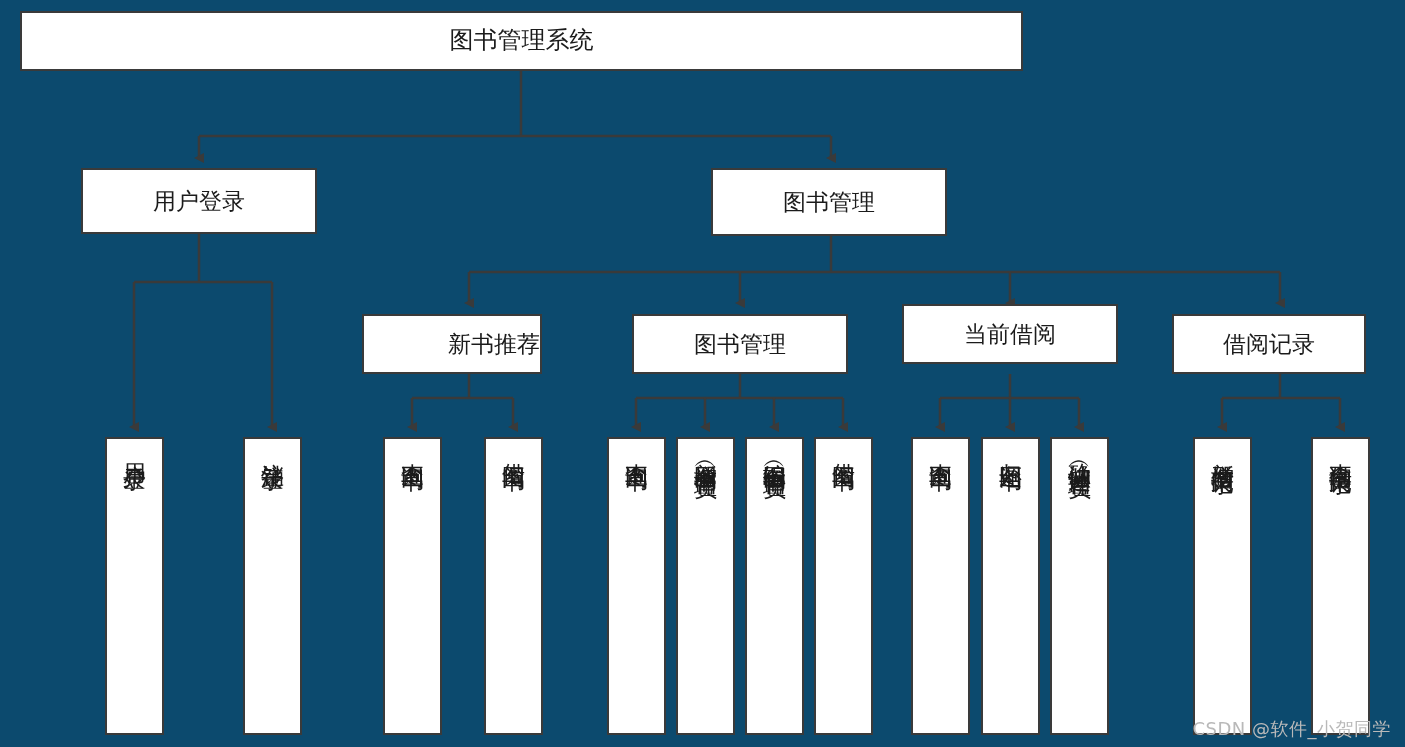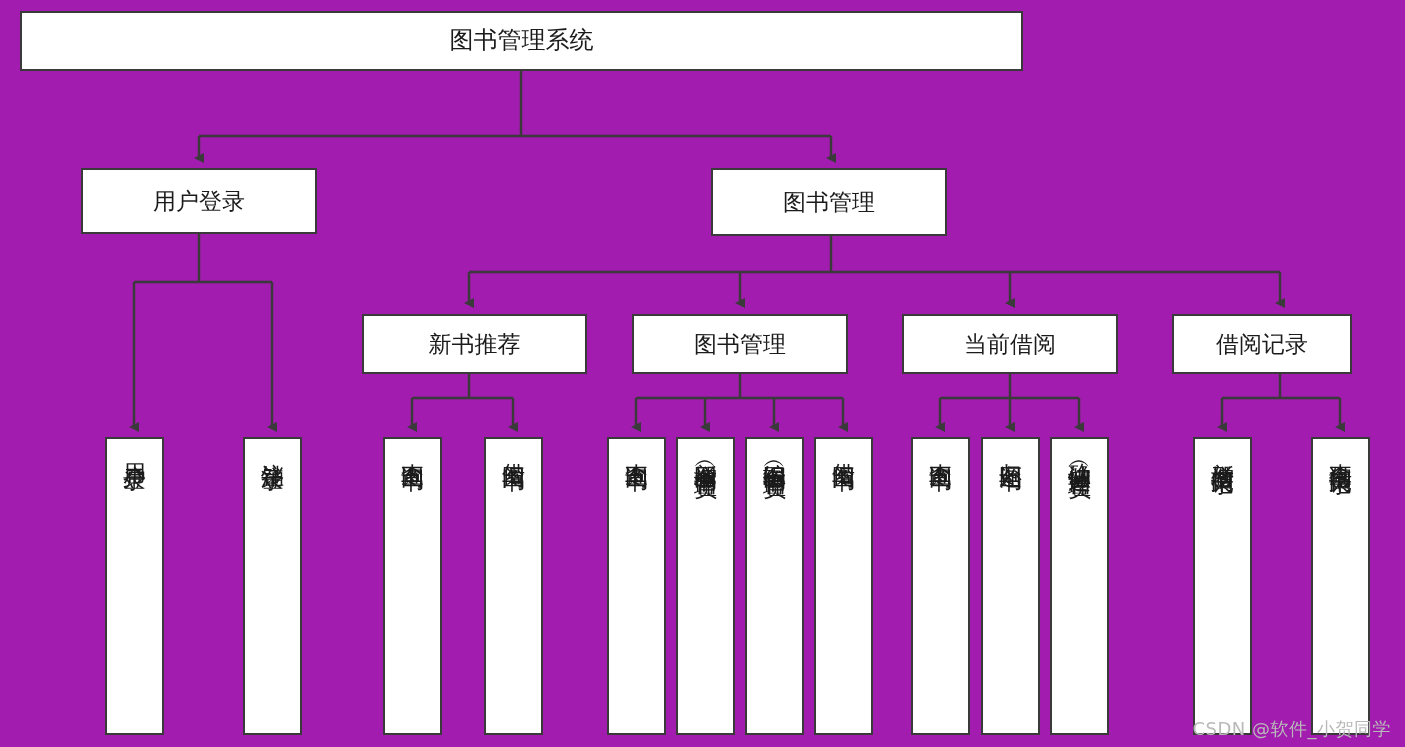--- a/index.html
+++ b/index.html
@@ -11,7 +11,7 @@
     position: relative;
     width: 1405px;
     height: 747px;
-    background: #a21caf;
+    background: #0c4a6e;
     font-family: "DejaVu Sans", "Liberation Sans", sans-serif;
     overflow: hidden;
   }

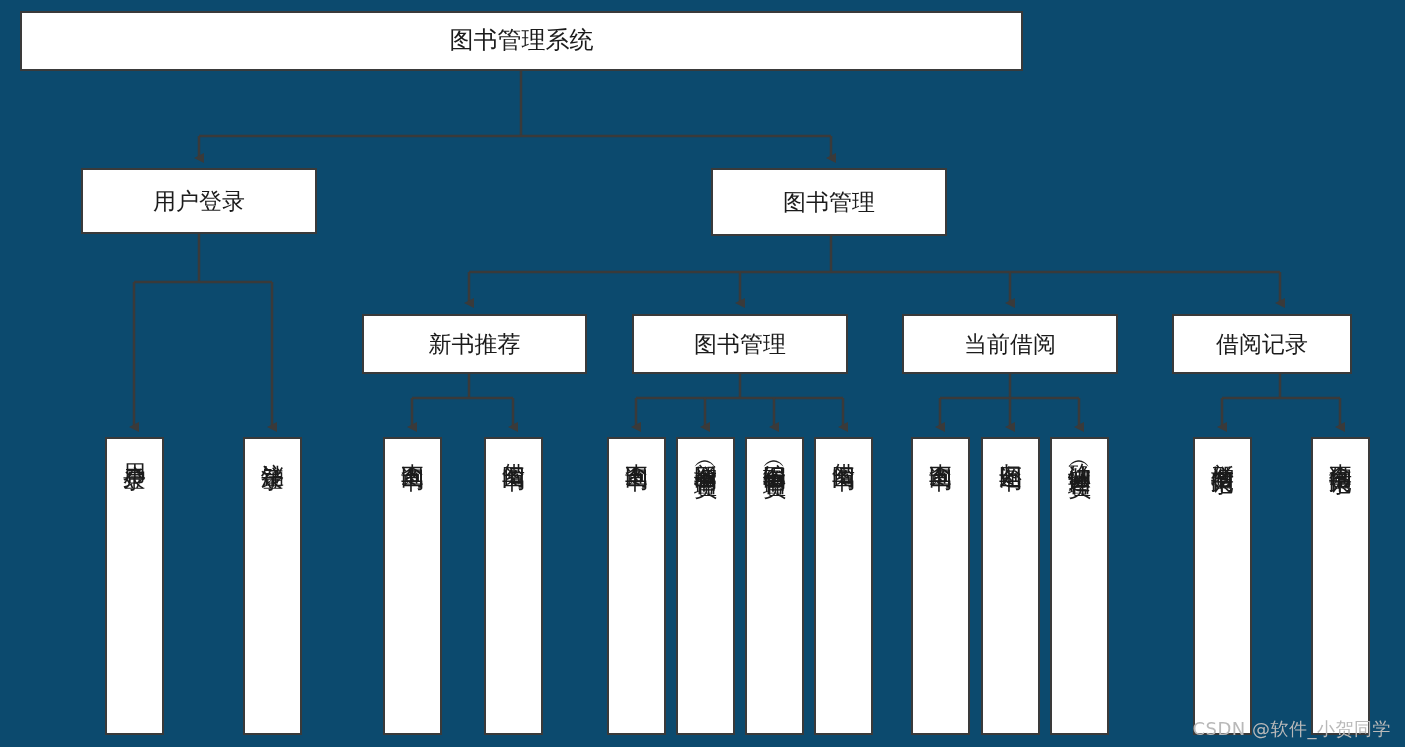--- a/index.html
+++ b/index.html
@@ -139,7 +139,7 @@
     <span class="node-label">图书管理</span>
   </div>
 
-  <div class="node horiz" style="left:362px; top:314px; width:225px; height:60px;">
+  <div class="node horiz" style="left:362px; top:314px; width:180px; height:60px;justify-content:flex-end;">
     <span class="node-label">新书推荐</span>
   </div>
   <div class="node horiz" style="left:632px; top:314px; width:216px; height:60px;">

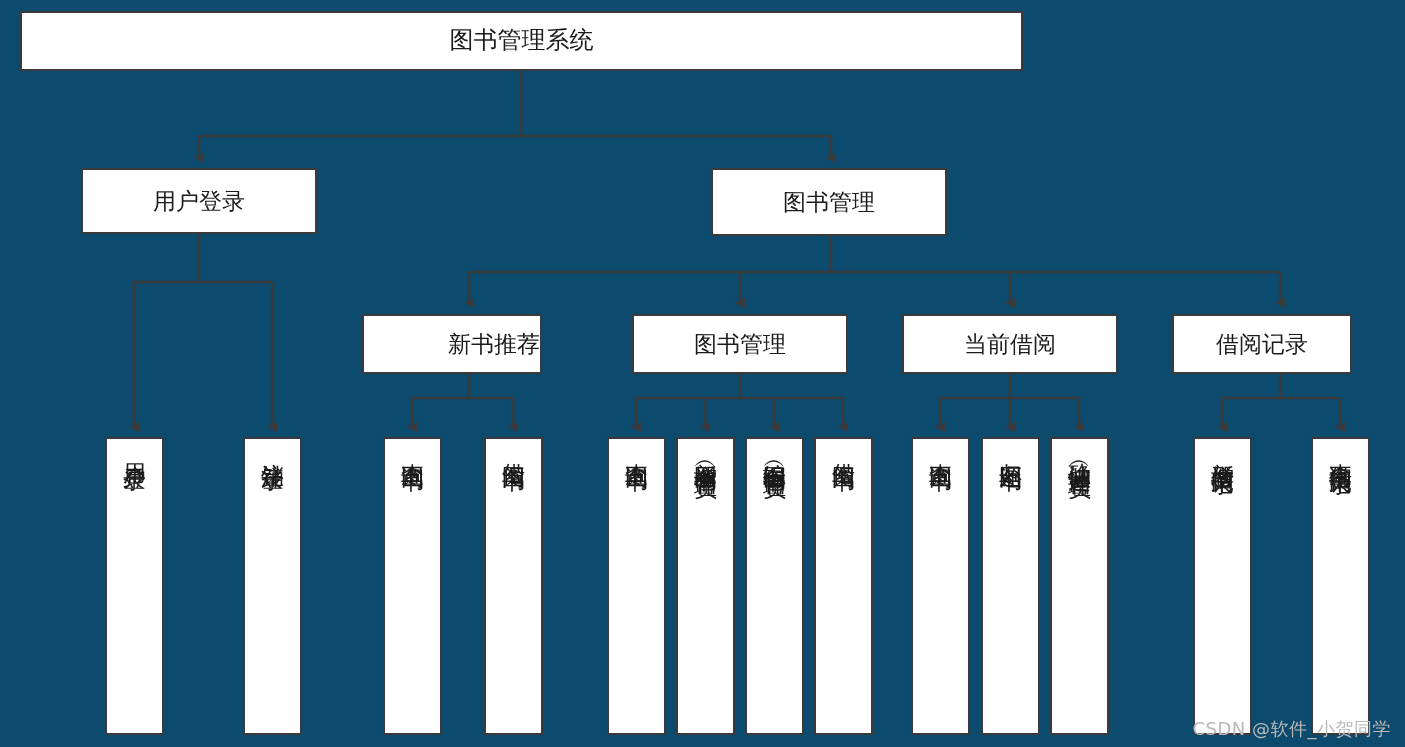--- a/index.html
+++ b/index.html
@@ -145,7 +145,7 @@
   <div class="node horiz" style="left:632px; top:314px; width:216px; height:60px;">
     <span class="node-label">图书管理</span>
   </div>
-  <div class="node horiz" style="left:902px; top:314px; width:216px; height:60px;">
+  <div class="node horiz" style="left:902px; top:304px; width:216px; height:60px;">
     <span class="node-label">当前借阅</span>
   </div>
   <div class="node horiz" style="left:1172px; top:314px; width:180px; height:60px;">

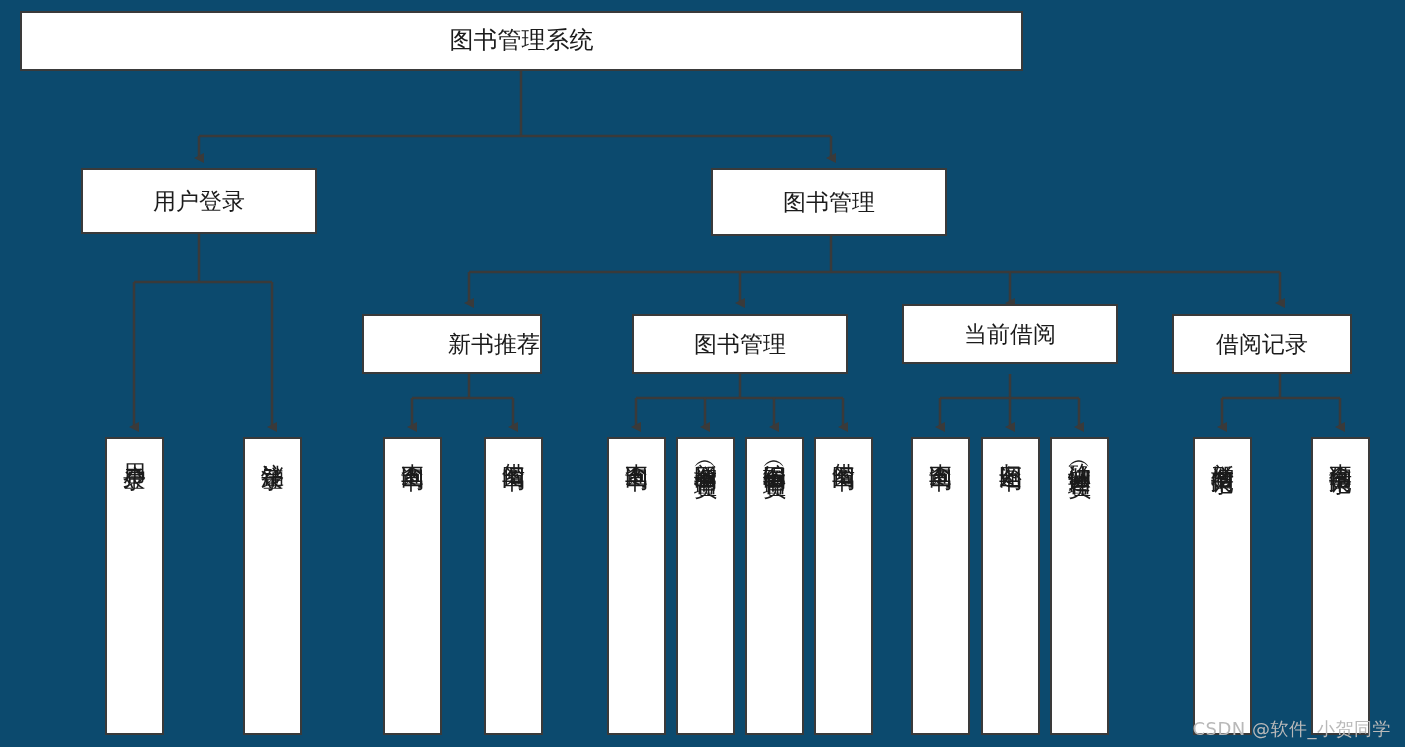--- a/index.html
+++ b/index.html
@@ -148,7 +148,7 @@
   <div class="node horiz" style="left:902px; top:304px; width:216px; height:60px;">
     <span class="node-label">当前借阅</span>
   </div>
-  <div class="node horiz" style="left:1172px; top:314px; width:180px; height:60px;">
+  <div class="node horiz" style="left:1172px; top:314px; width:194px; height:60px;">
     <span class="node-label">借阅记录</span>
   </div>
 

